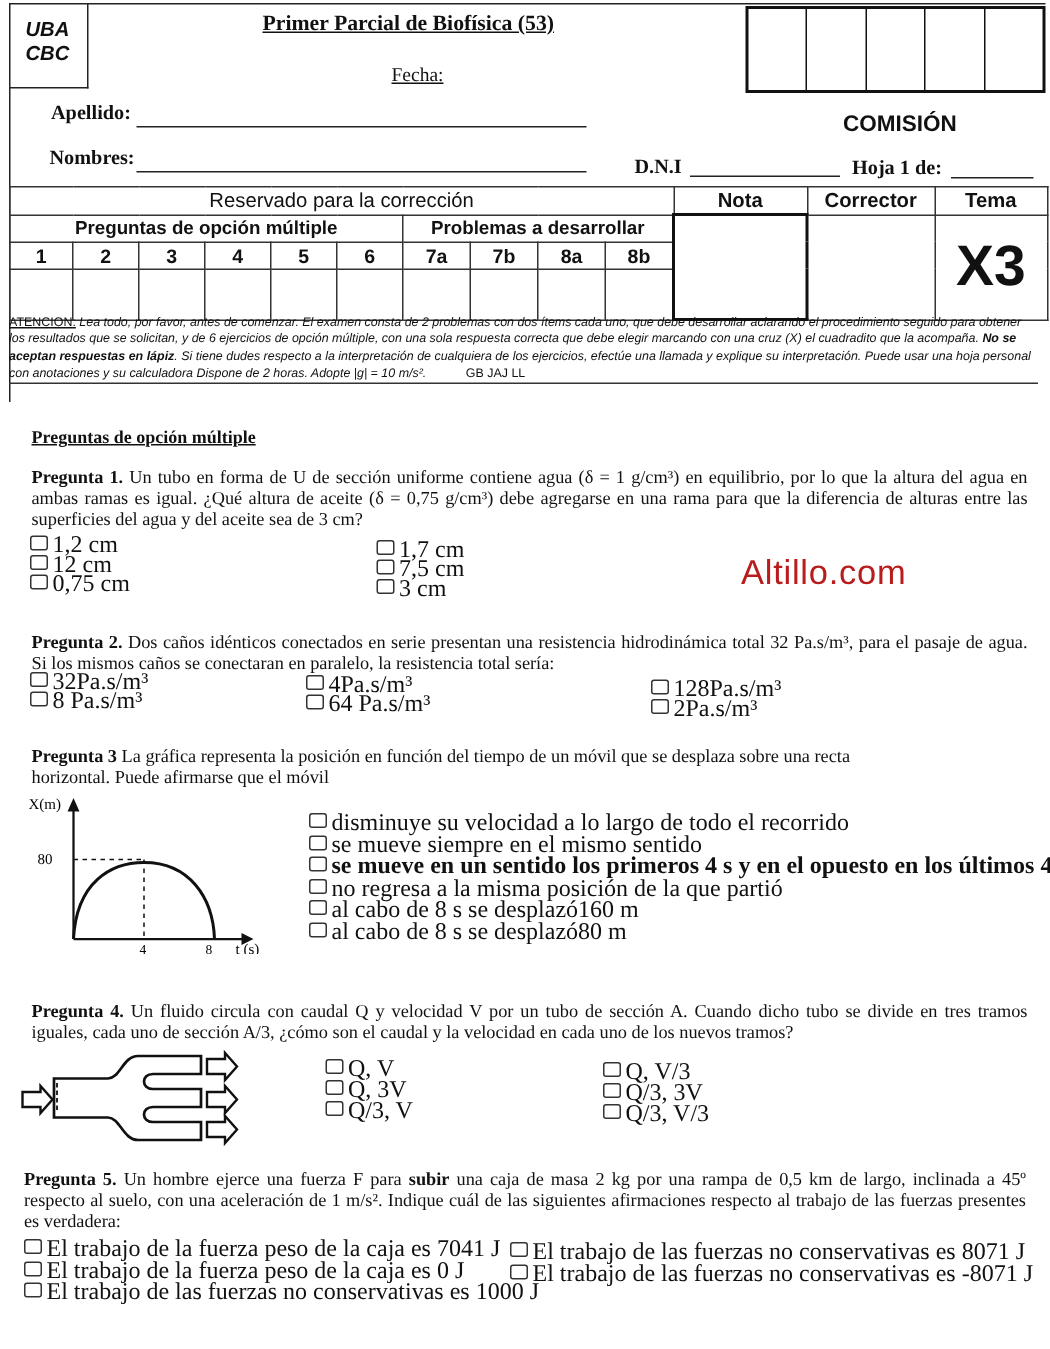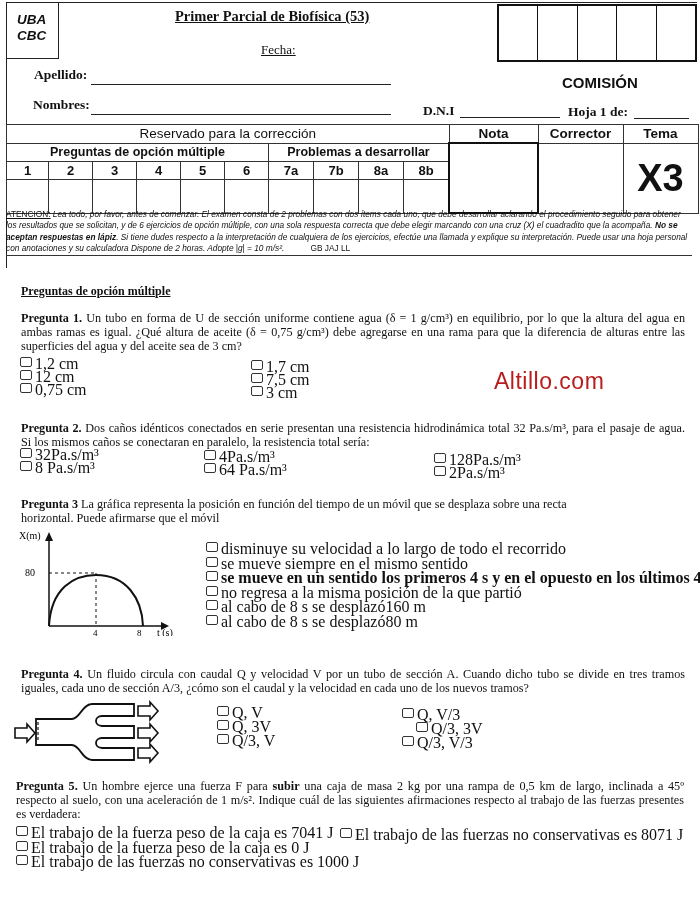--- a/index.html
+++ b/index.html
@@ -273,7 +273,7 @@
       <span class="cb"></span>
       <span>Q, V/3</span>
     </div>
-  <div class="opt" style="line-height:14px;margin-left:14px;">
+  <div class="opt" style="line-height:14px;">
       <span class="cb"></span>
       <span>Q/3, 3V</span>
     </div>

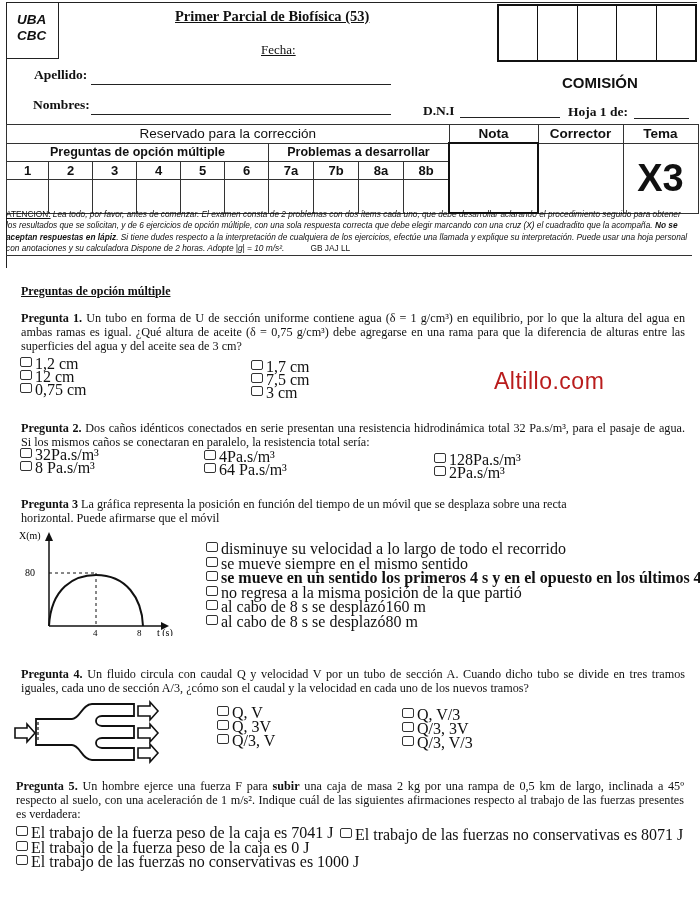--- a/index.html
+++ b/index.html
@@ -305,6 +305,10 @@
       <span class="cb"></span>
       <span>El trabajo de las fuerzas no conservativas es 8071 J</span>
     </div>
+  <div class="opt" style="line-height:14.5px;">
+      <span class="cb"></span>
+      <span>El trabajo de las fuerzas no conservativas es -8071 J</span>
+    </div>
 </div>
 
 </body></html>

